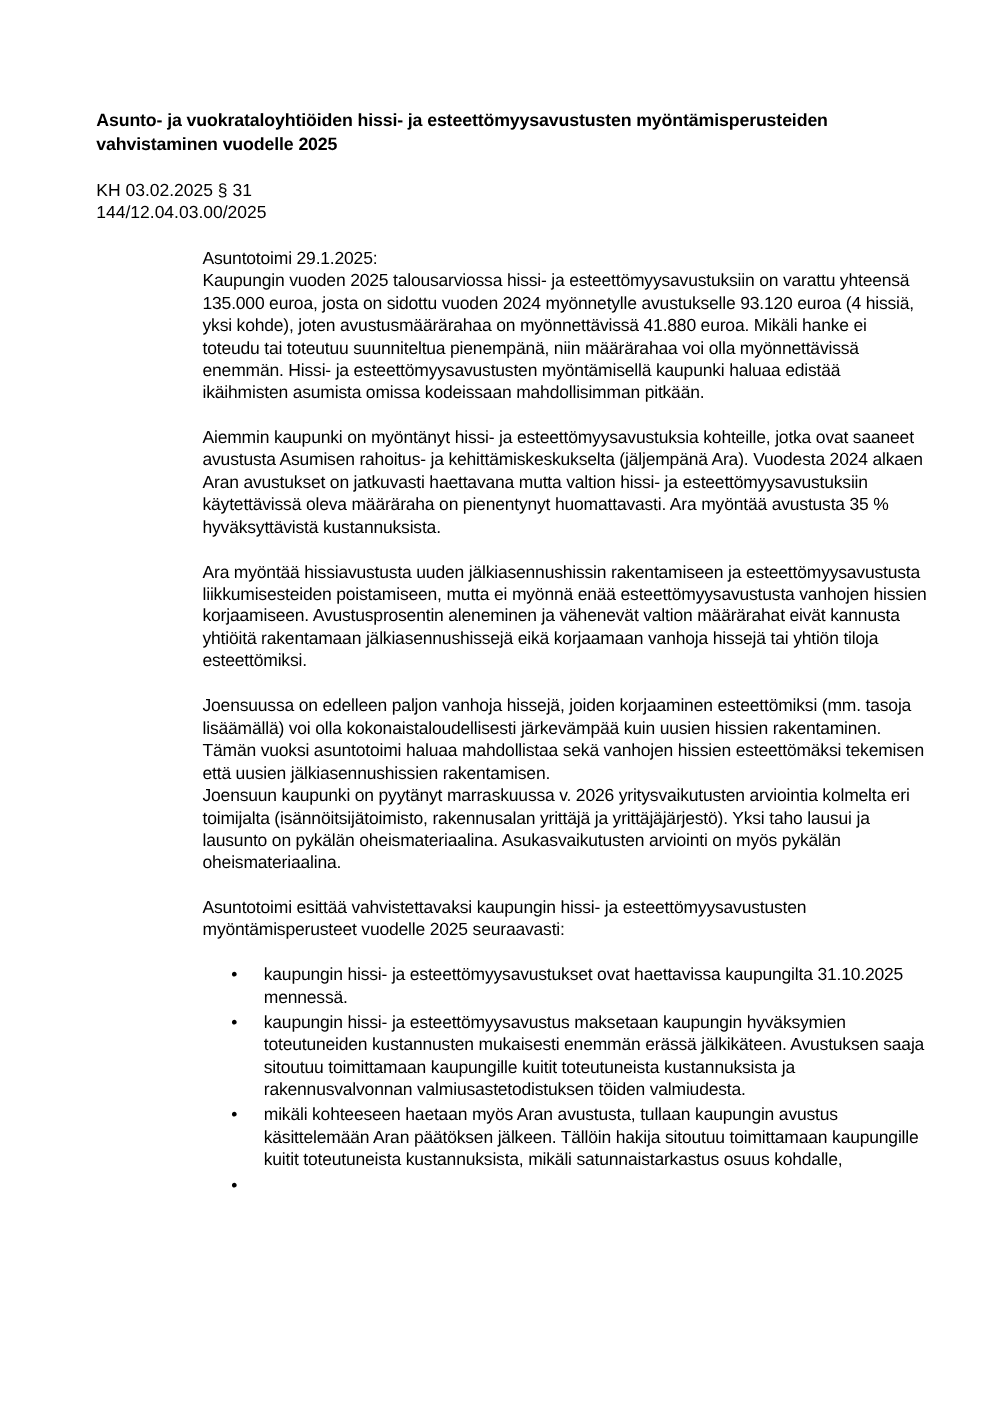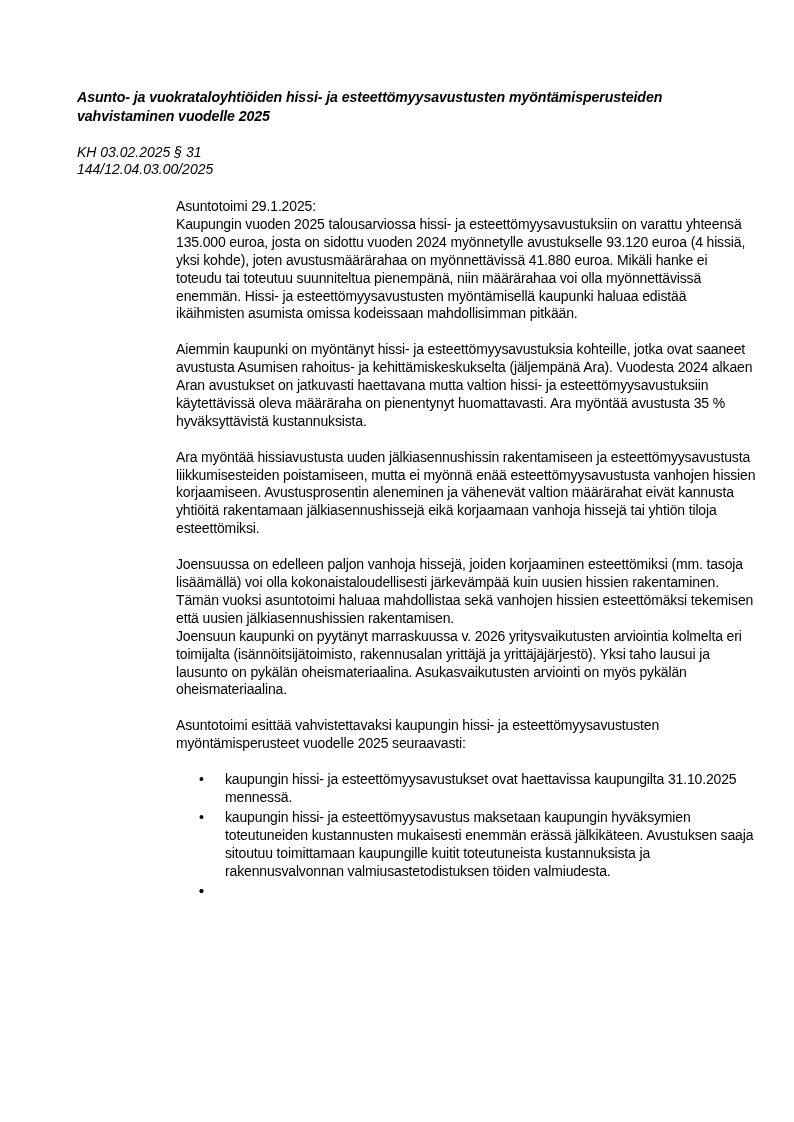--- a/index.html
+++ b/index.html
@@ -7,7 +7,7 @@
          font-family: "Liberation Sans", sans-serif; color: #000; }
   .page { position: absolute; left: 0; top: 0; width: 794px; height: 1122px; background: #fff; }
   .title { position: absolute; left: 77px; top: 88px; width: 660px;
-           font-weight: bold; font-size: 14.2px; line-height: 19px; letter-spacing: -0.1px; margin: 0; font-style: italic; }
+           font-weight: bold; font-size: 14.2px; line-height: 19px; letter-spacing: -0.1px; margin: 0; }
   .meta { position: absolute; left: 77px; top: 144px; font-size: 14px; line-height: 17px; font-style: italic; }
   .meta div { margin: 0; }
   .body { position: absolute; left: 176px; top: 198px; width: 580px;

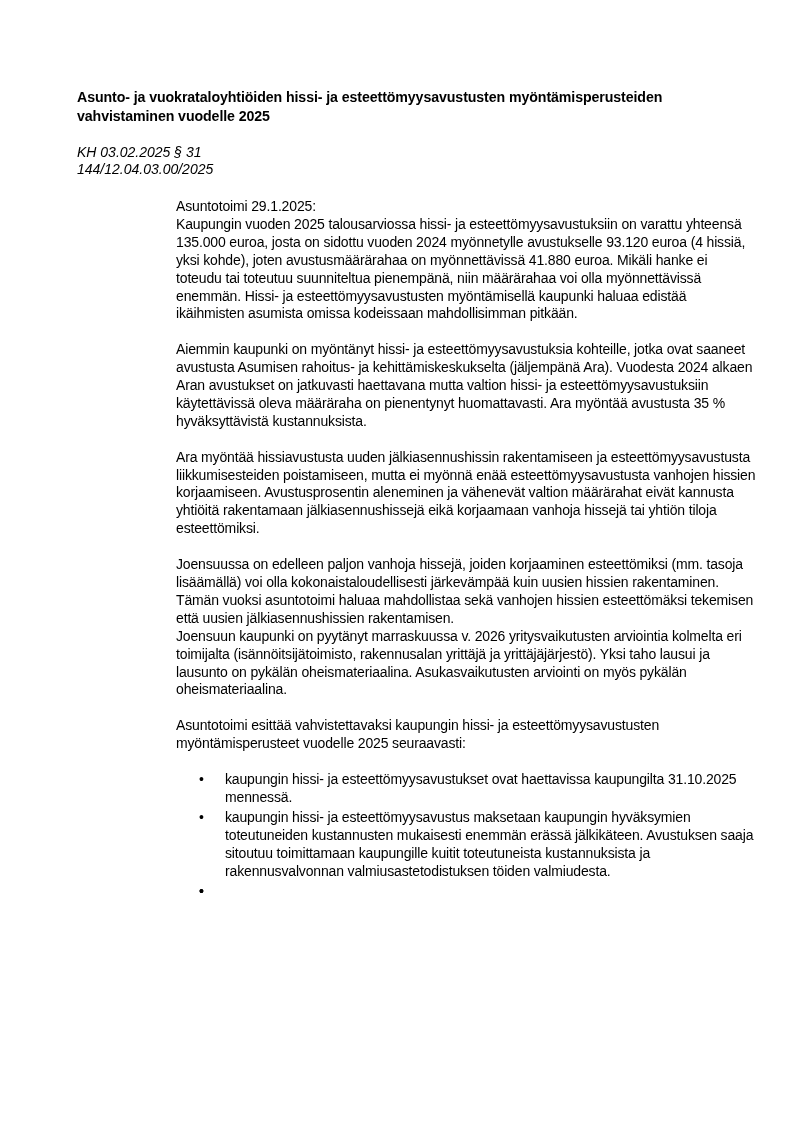--- a/index.html
+++ b/index.html
@@ -8,7 +8,7 @@
   .page { position: absolute; left: 0; top: 0; width: 794px; height: 1122px; background: #fff; }
   .title { position: absolute; left: 77px; top: 88px; width: 660px;
            font-weight: bold; font-size: 14.2px; line-height: 19px; letter-spacing: -0.1px; margin: 0; }
-  .meta { position: absolute; left: 77px; top: 144px; font-size: 14px; line-height: 17px; font-style: italic; }
+  .meta { position: absolute; left: 77px; top: 144px; font-size: 14px; line-height: 17px; }
   .meta div { margin: 0; }
   .body { position: absolute; left: 176px; top: 198px; width: 580px;
           font-size: 14px; line-height: 17.9px; letter-spacing: -0.15px; }

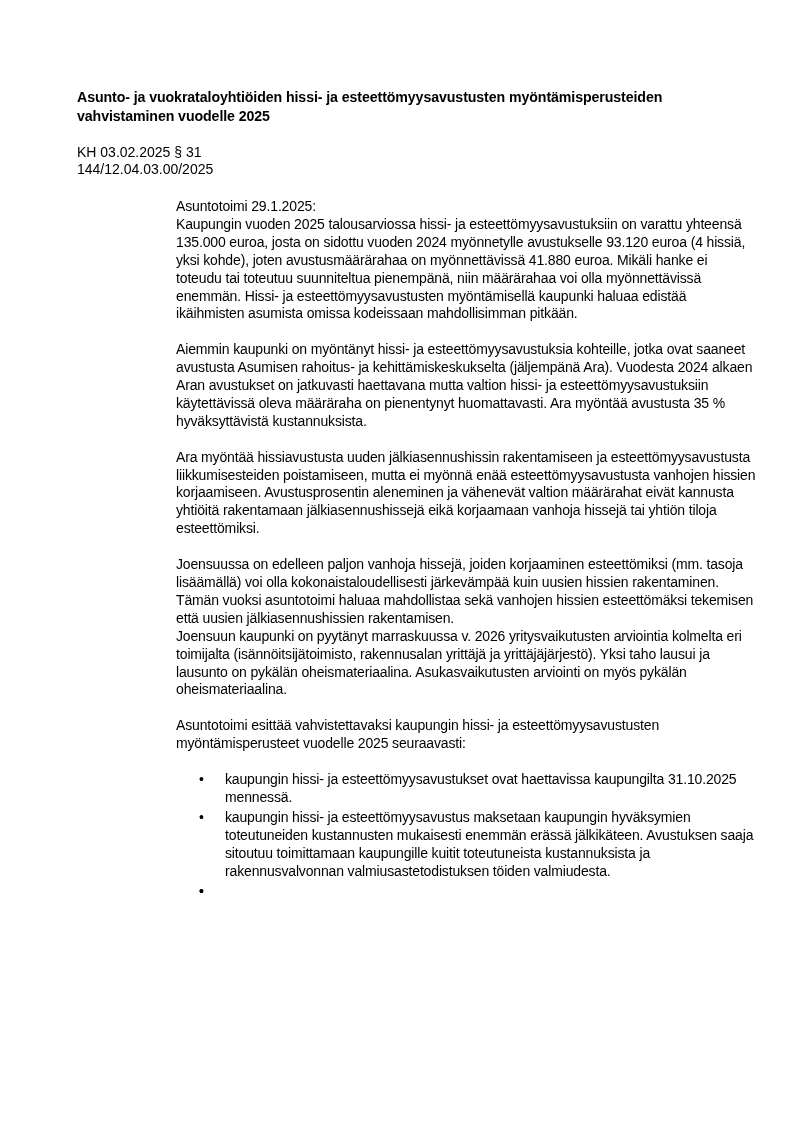--- a/index.html
+++ b/index.html
@@ -10,7 +10,7 @@
            font-weight: bold; font-size: 14.2px; line-height: 19px; letter-spacing: -0.1px; margin: 0; }
   .meta { position: absolute; left: 77px; top: 144px; font-size: 14px; line-height: 17px; }
   .meta div { margin: 0; }
-  .body { position: absolute; left: 176px; top: 198px; width: 580px;
+  .body { position: absolute; left: 162px; top: 198px; width: 580px;
           font-size: 14px; line-height: 17.9px; letter-spacing: -0.15px; }
   .body p { margin: 0 0 17.9px 0; }
   .body p .line { display: block; }

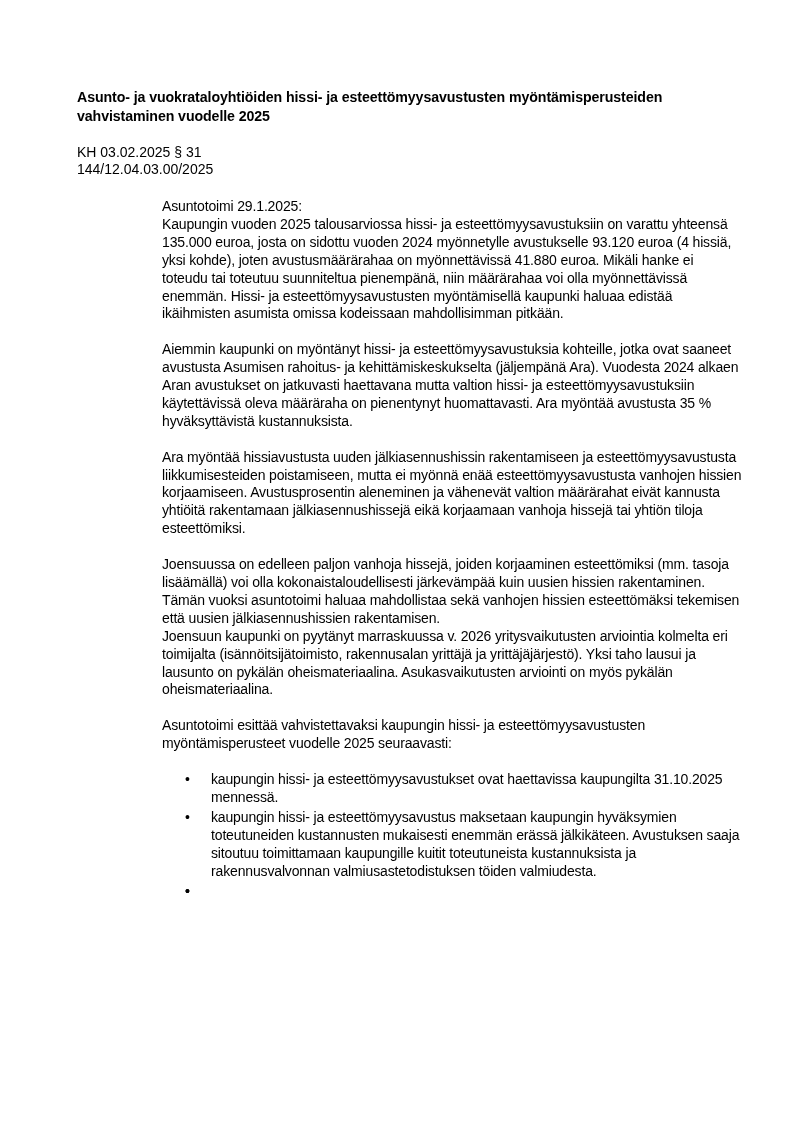--- a/index.html
+++ b/index.html
@@ -59,6 +59,7 @@
       </li>
       <li>
         <span class="bullet">•</span>
+        <span>mikäli kohteeseen haetaan myös Aran avustusta, tullaan kaupungin avustus käsittelemään Aran päätöksen jälkeen. Tällöin hakija sitoutuu toimittamaan kaupungille kuitit toteutuneista kustannuksista, mikäli satunnaistarkastus osuus kohdalle,</span>
       </li>
       <li>
         <span class="bullet">•</span>

